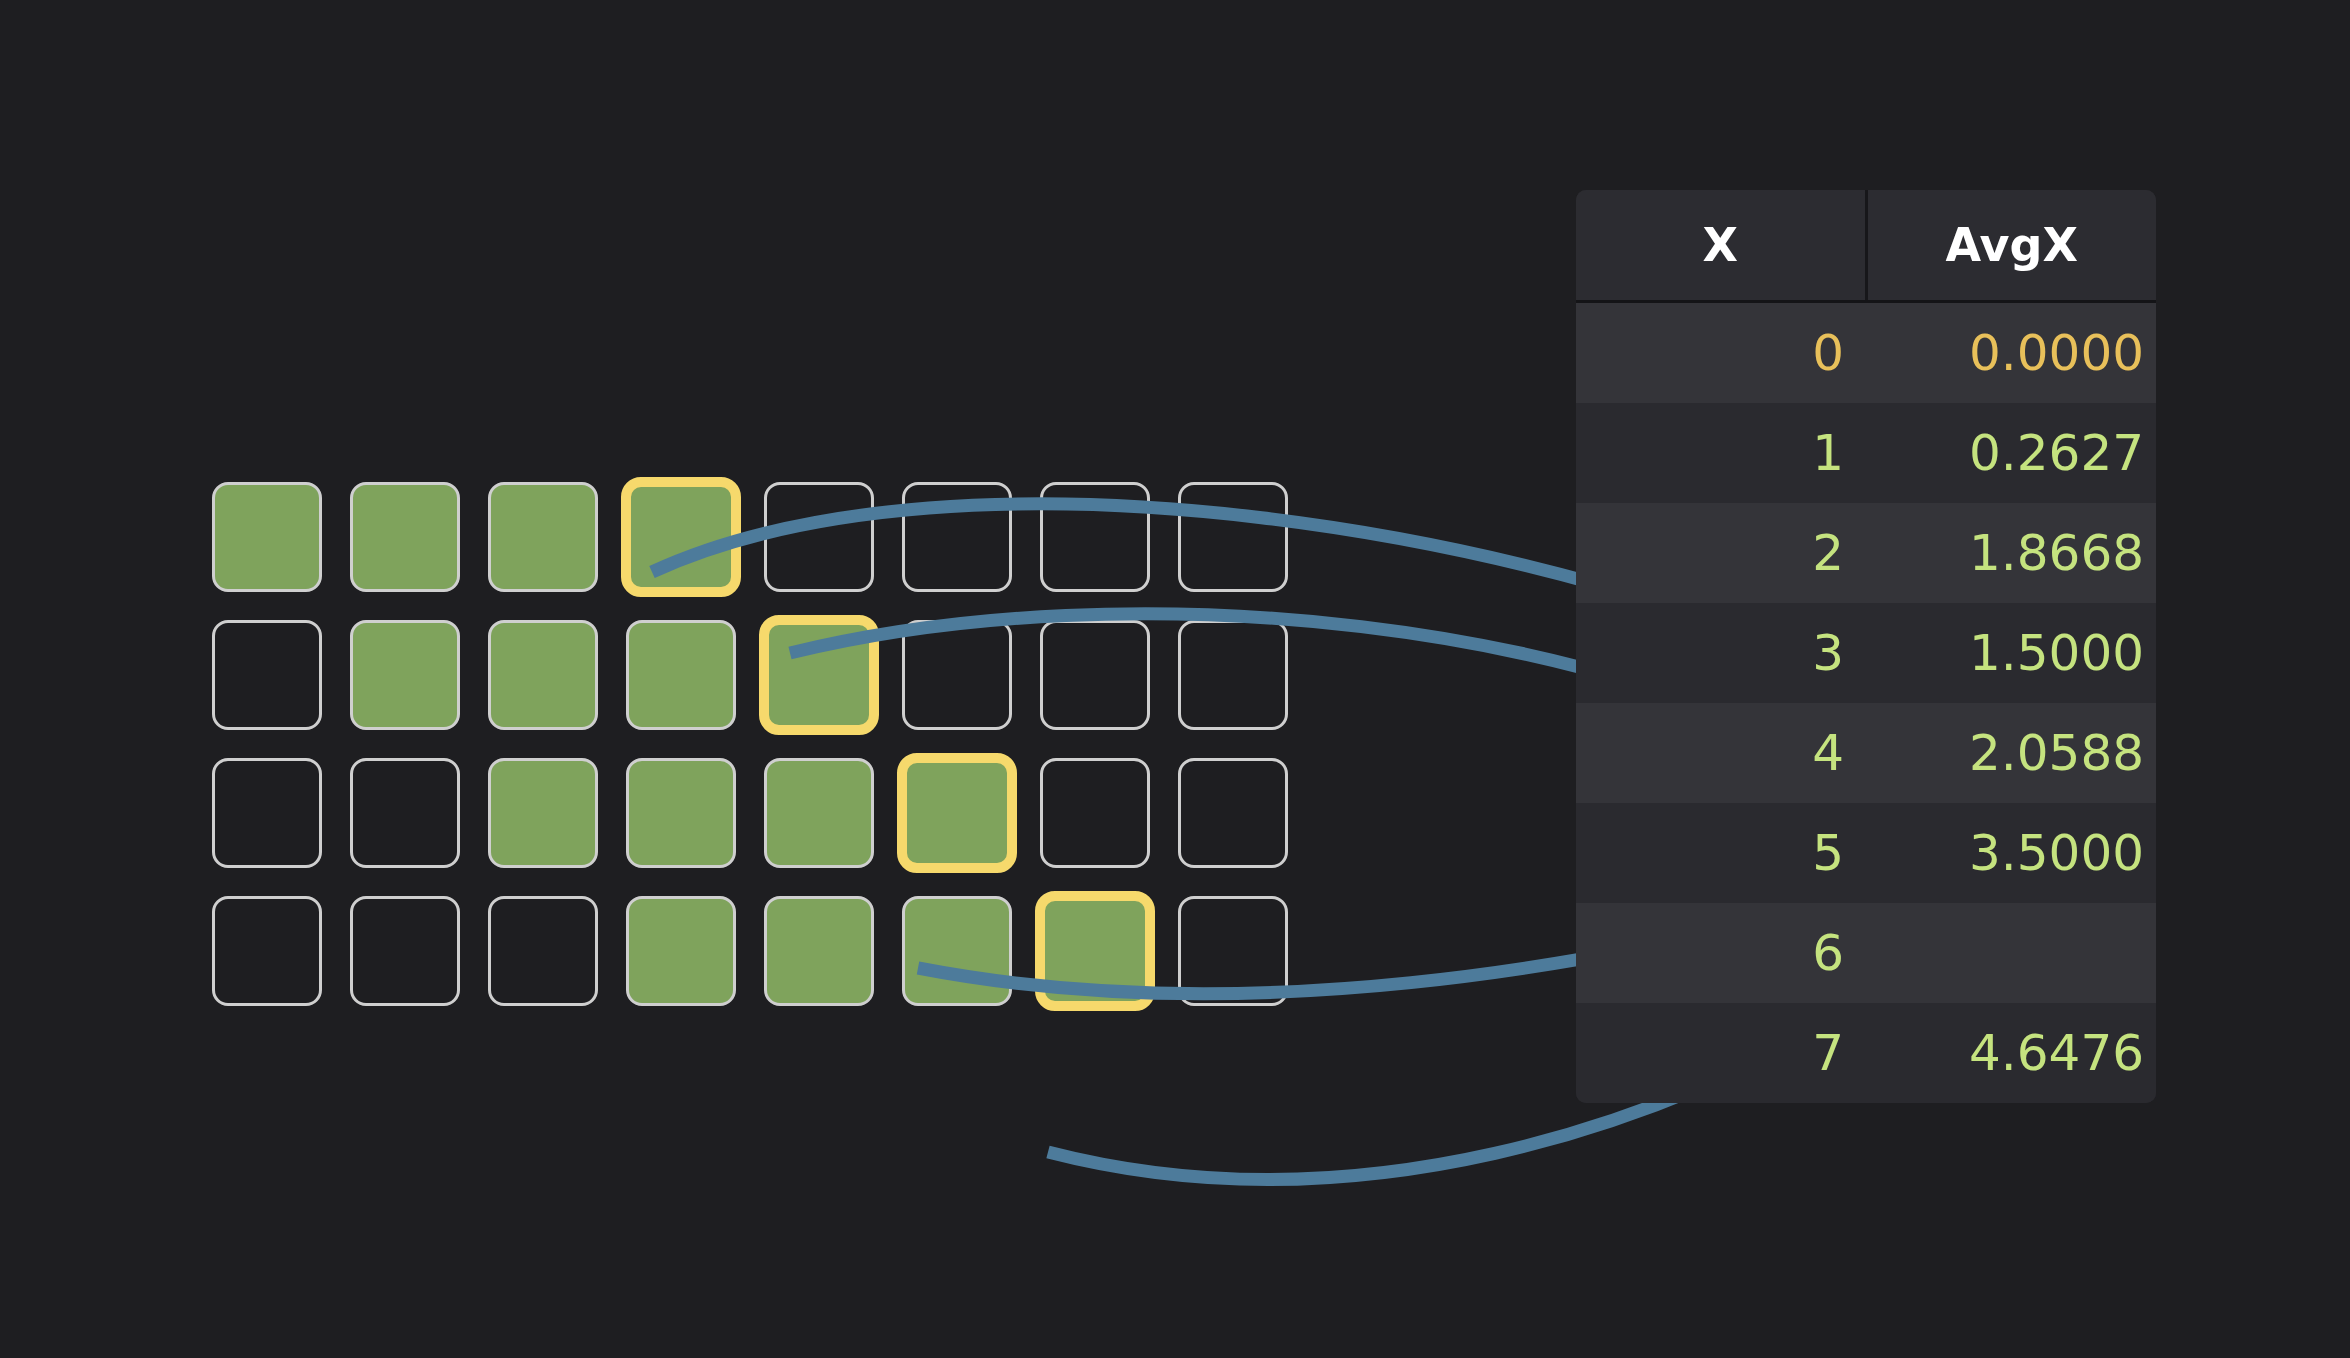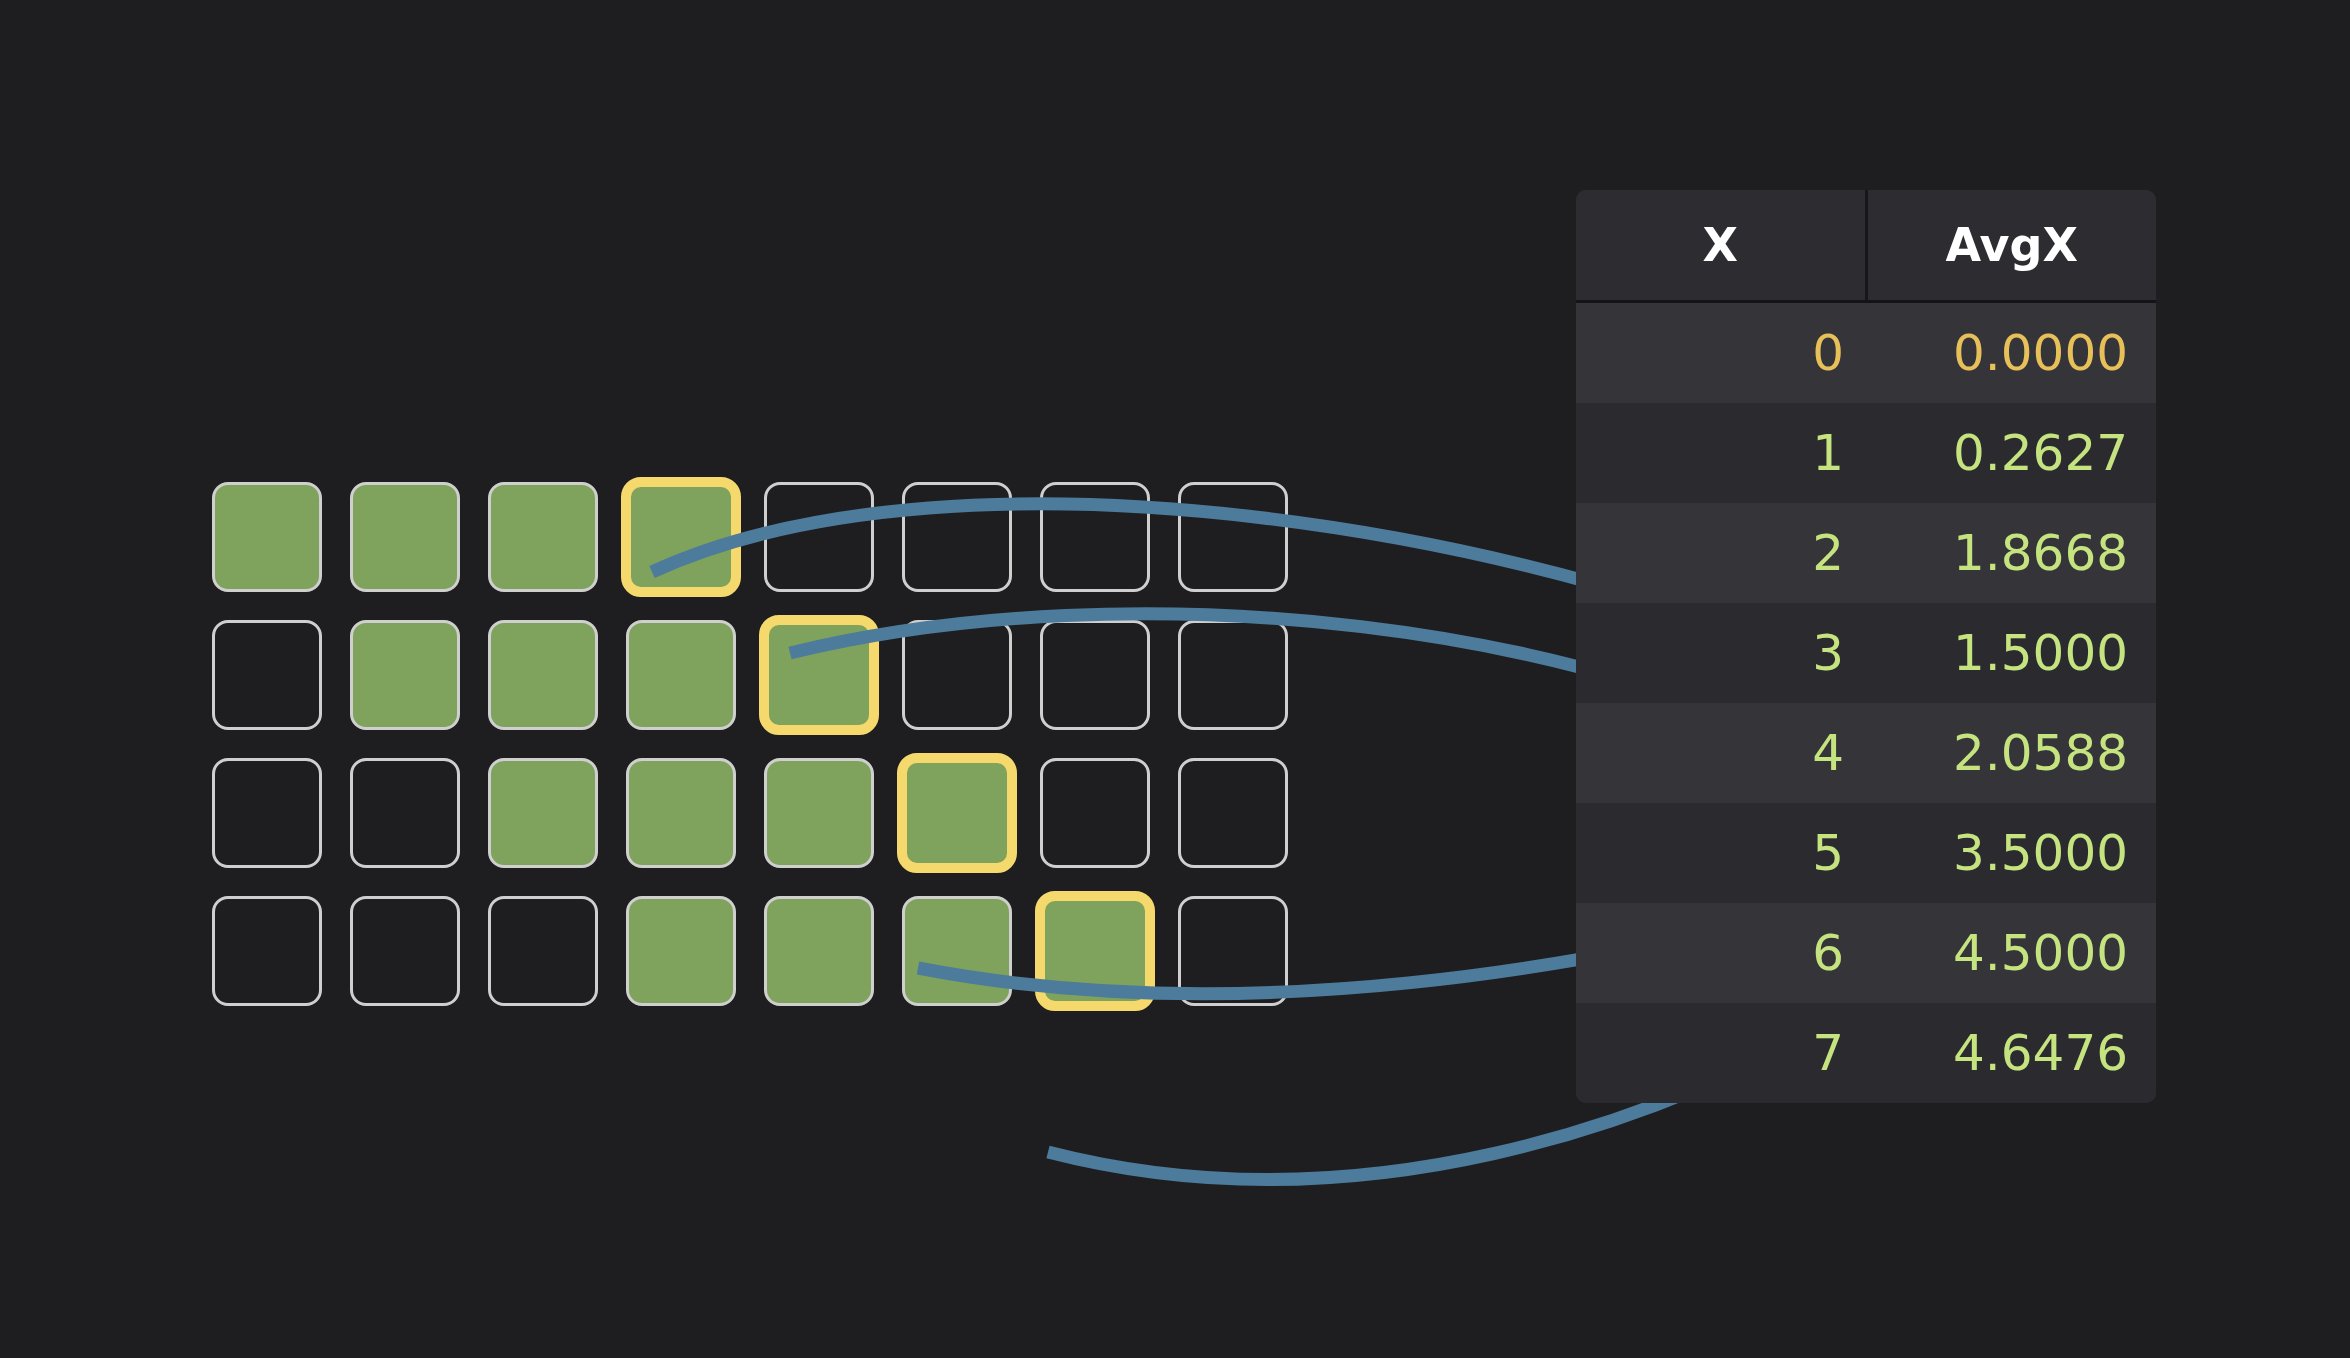--- a/index.html
+++ b/index.html
@@ -115,7 +115,7 @@
   }
   .tbl-row .td.col-avg {
     width: 290px;
-    padding-right: 28px;
+    padding-right: 12px;
     box-sizing: border-box;
   }
   .tbl-row.accent .td {

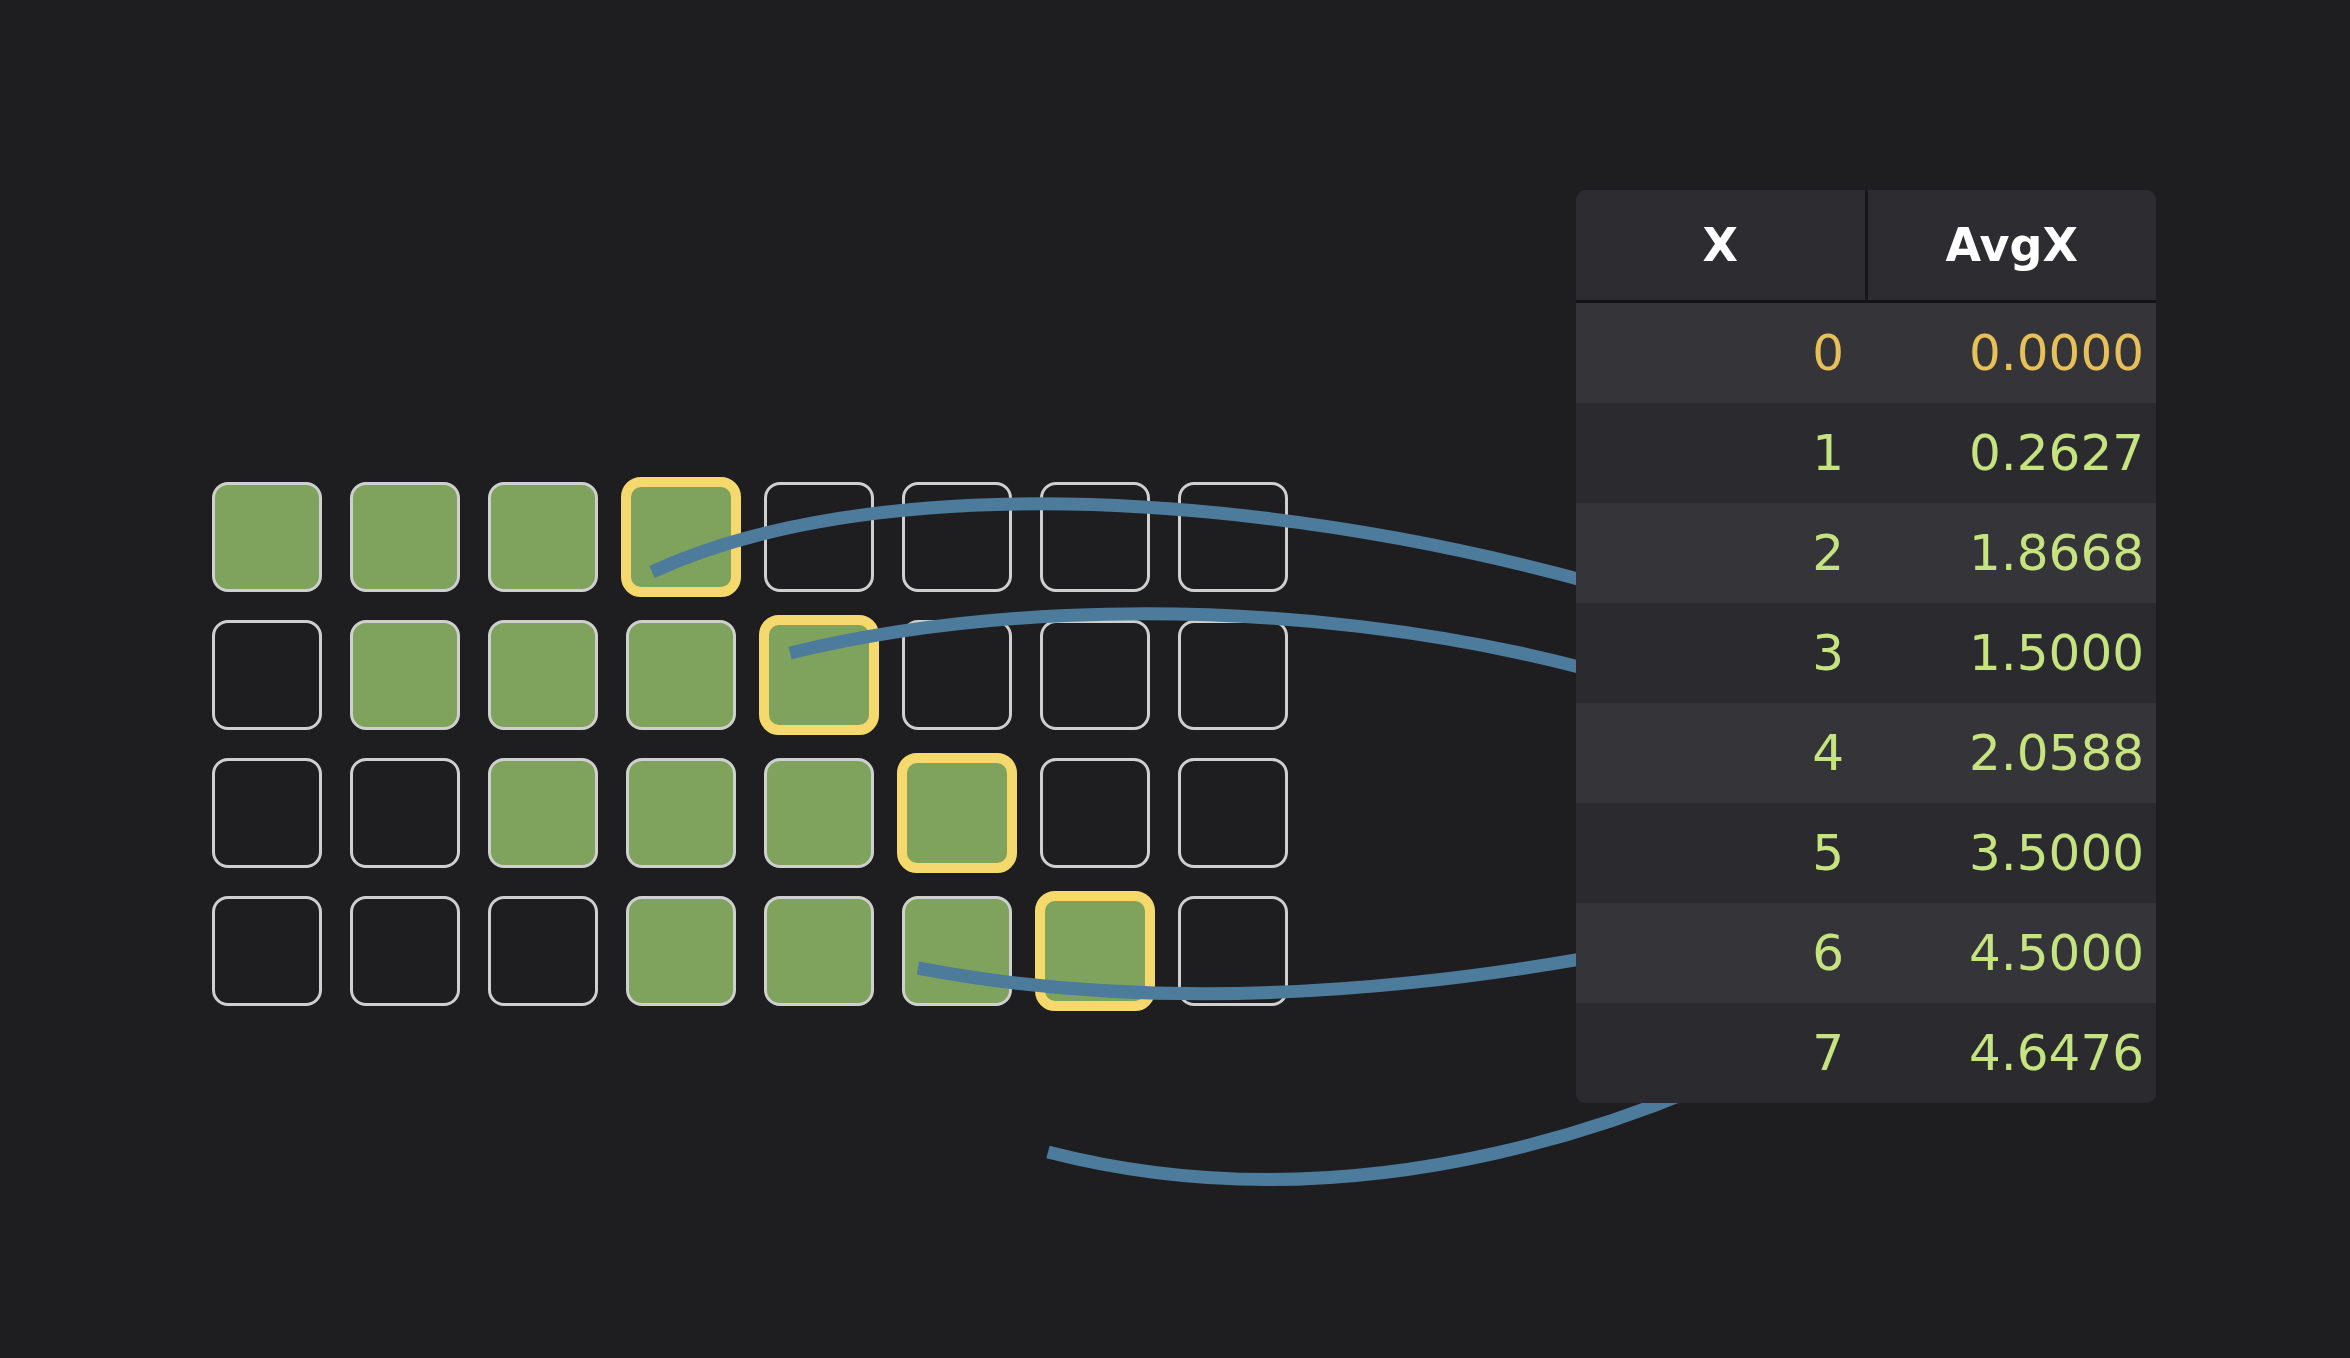--- a/index.html
+++ b/index.html
@@ -218,7 +218,6 @@
         </div>
         <div class="tbl-row alt">
           <div class="td col-x">6</div>
-          <div class="td col-avg">4.5000</div>
         </div>
         <div class="tbl-row">
           <div class="td col-x">7</div>

